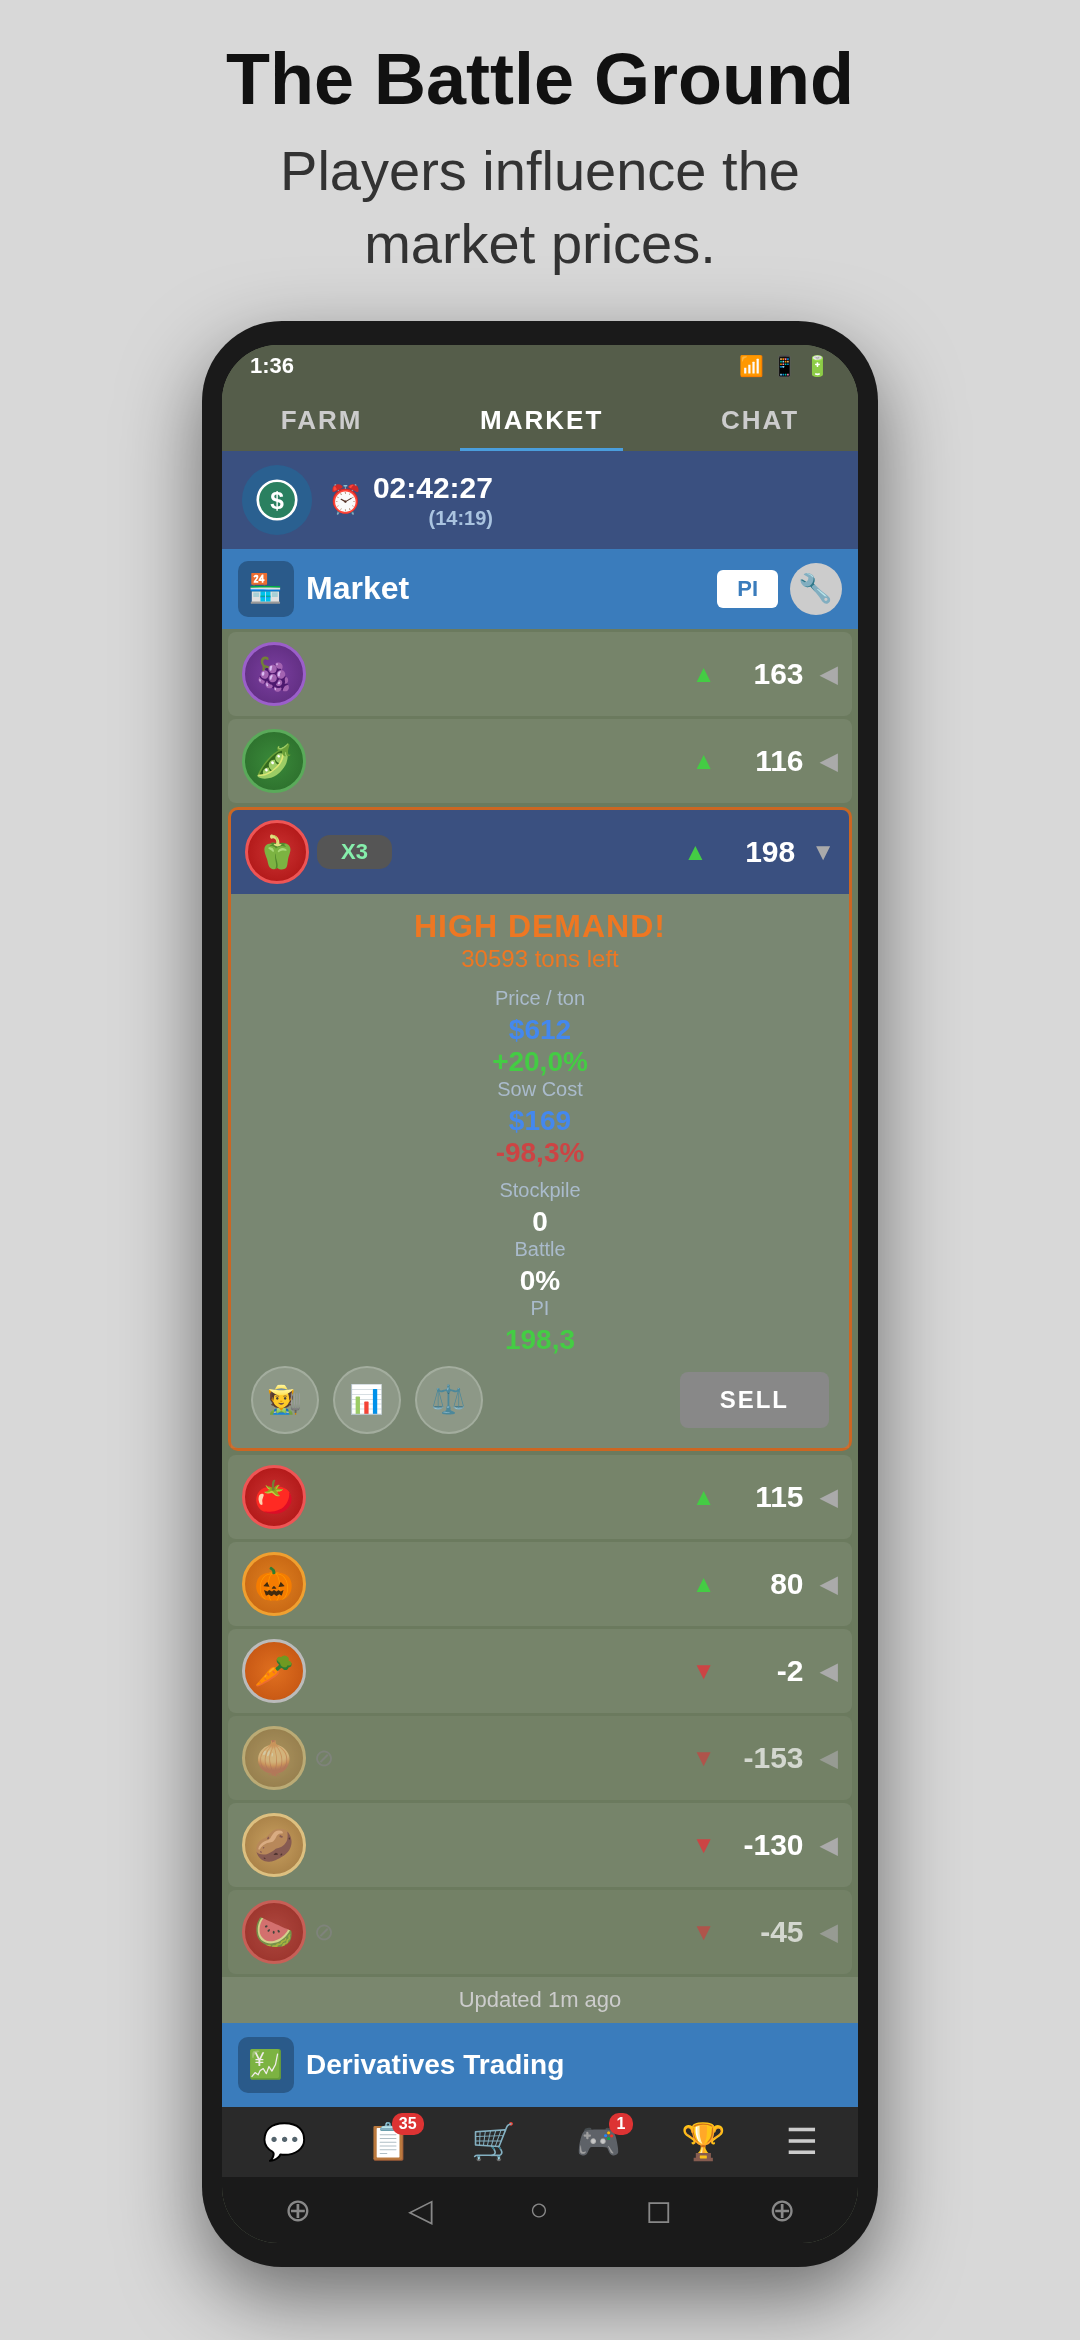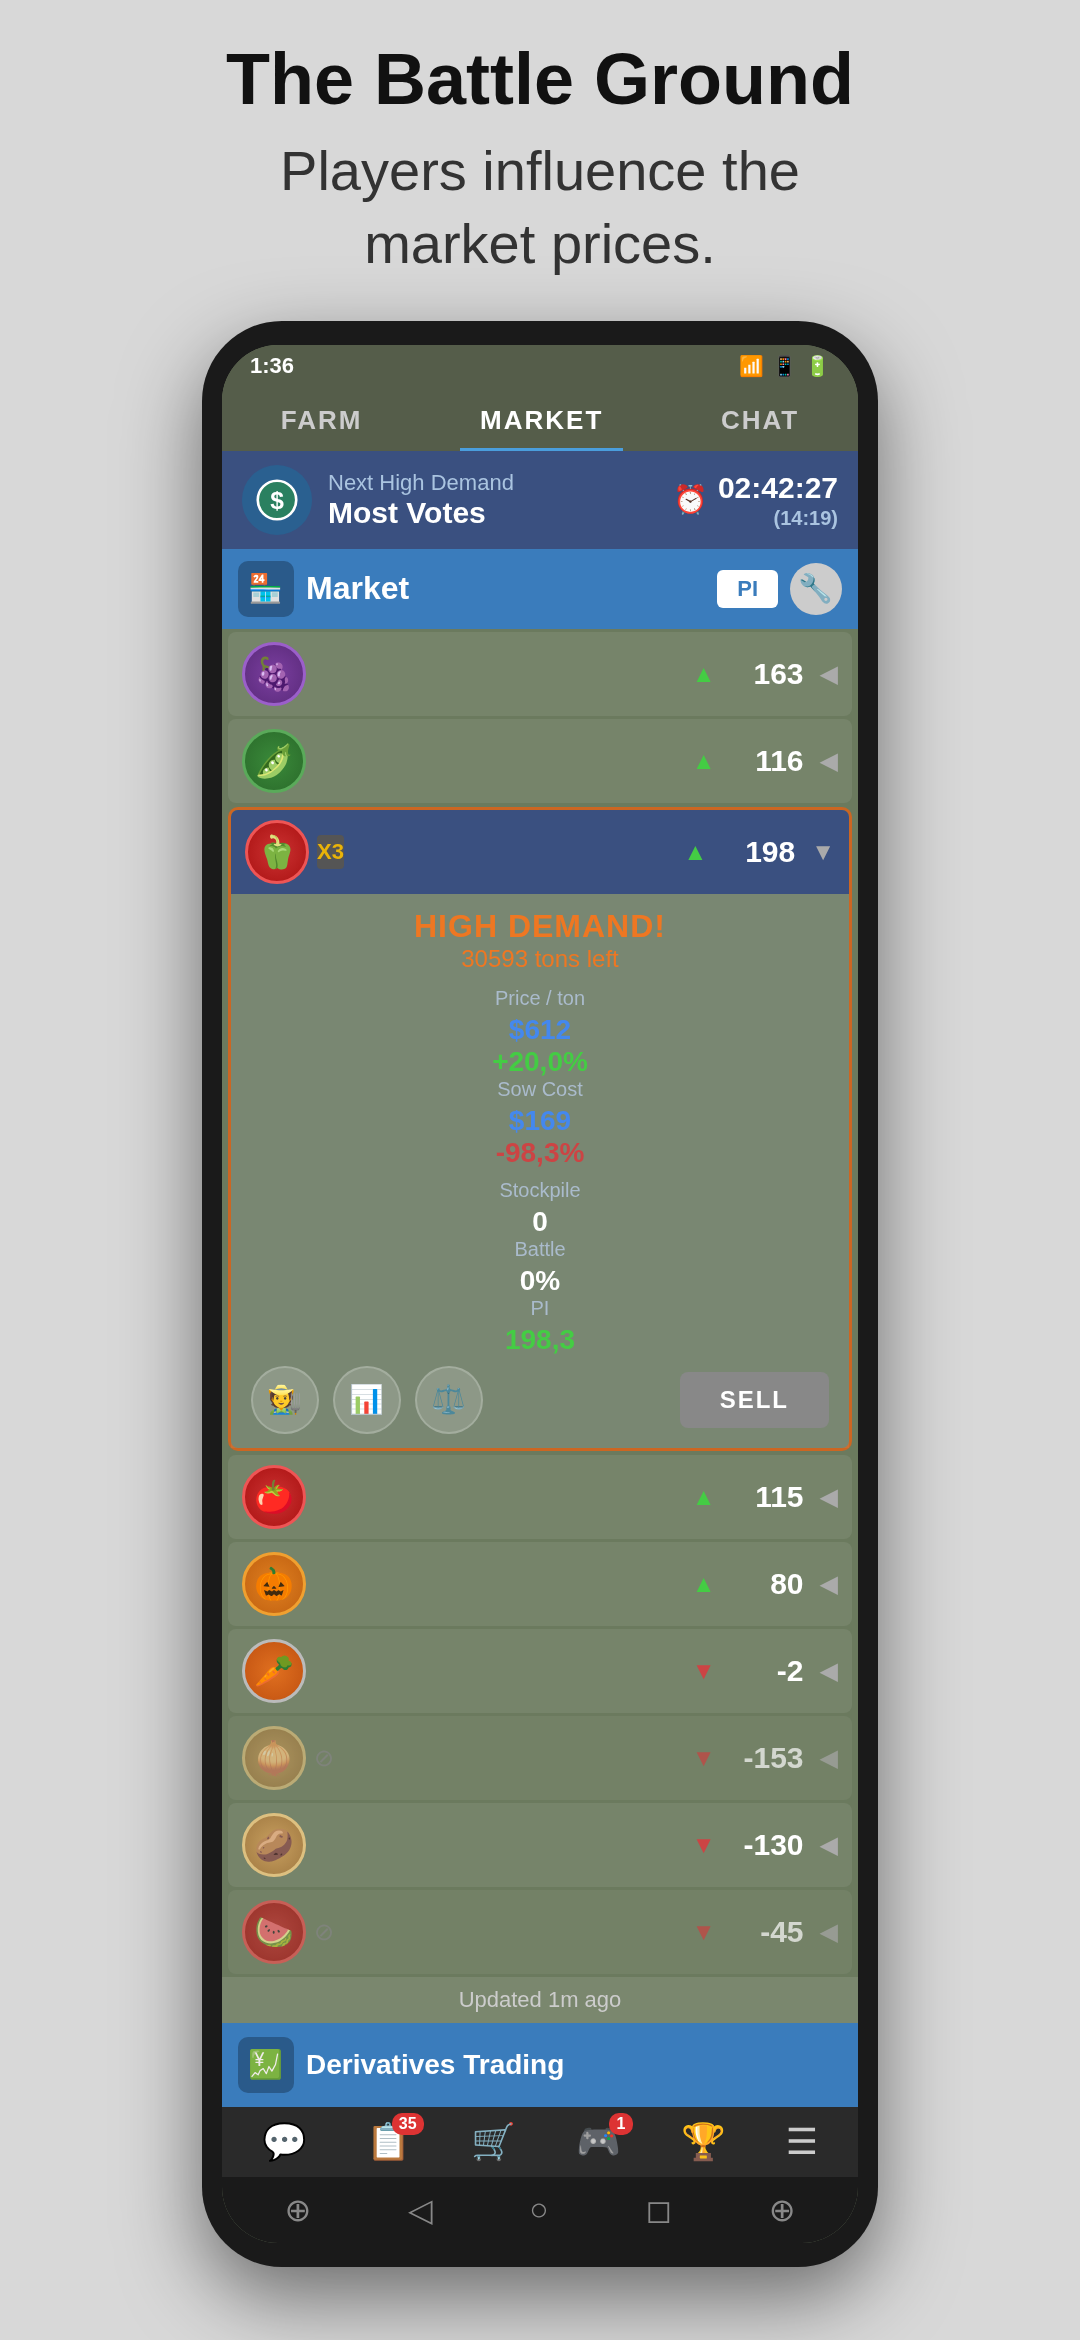--- a/index.html
+++ b/index.html
@@ -420,10 +420,6 @@
           <text x="12" y="17" text-anchor="middle" fill="white" font-size="14" font-weight="bold">$</text>
         </svg>
       </div>
-      <div class="demand-info">
-        <div class="demand-label">Next High Demand</div>
-        <div class="demand-value">Most Votes</div>
-      </div>
       <div class="demand-timer">
         <span class="timer-icon">⏰</span>
         <div class="timer-text">

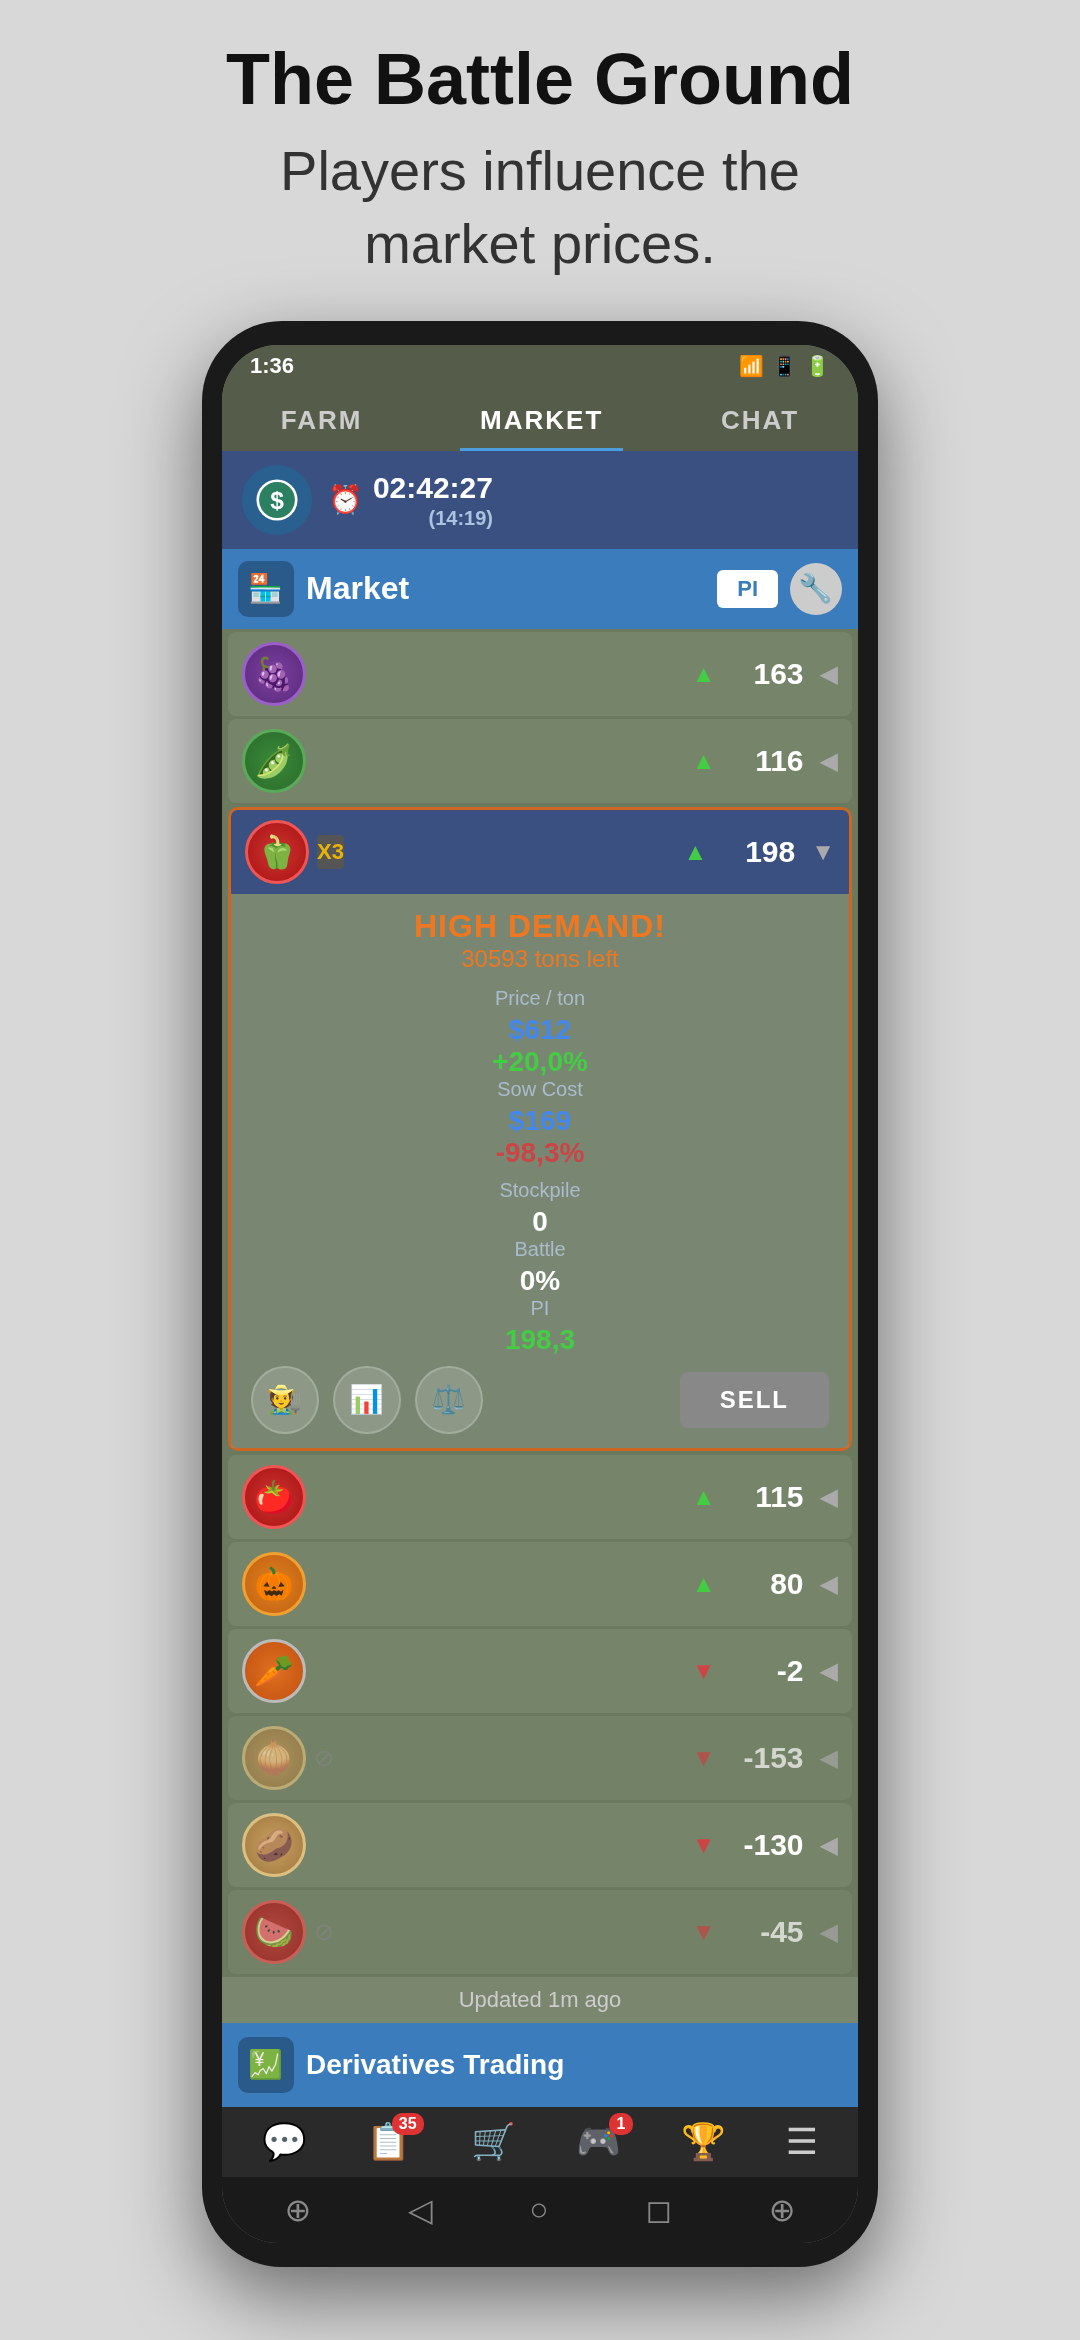--- a/index.html
+++ b/index.html
@@ -202,11 +202,11 @@
 
     .multiplier-badge {
       background: #555;
-      color: #eab308;
+      color: #86efac;
       font-size: 22px;
       font-weight: bold;
-      padding: 4px 0;
-      border-radius: 4px;
+      padding: 4px 24px;
+      border-radius: 13px;
       margin-left: 8px;
     }
     .commodity-spacer { flex: 1; }

